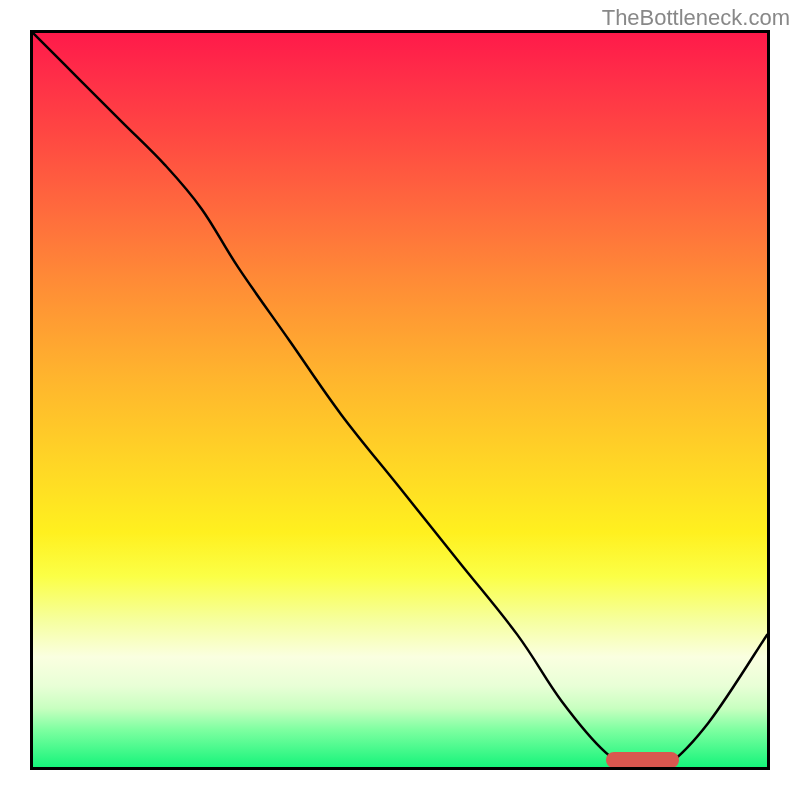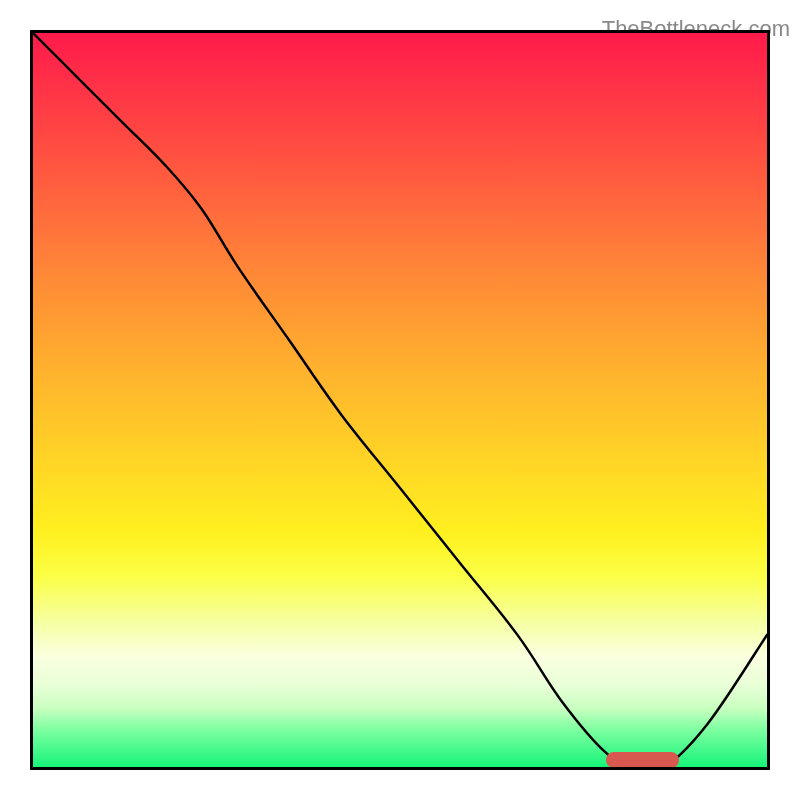--- a/index.html
+++ b/index.html
@@ -12,7 +12,7 @@
   }
   .attribution {
     position: absolute;
-    top: 16px;
+    top: 5px;
     right: 10px;
     color: #888888;
     font-size: 22px;

